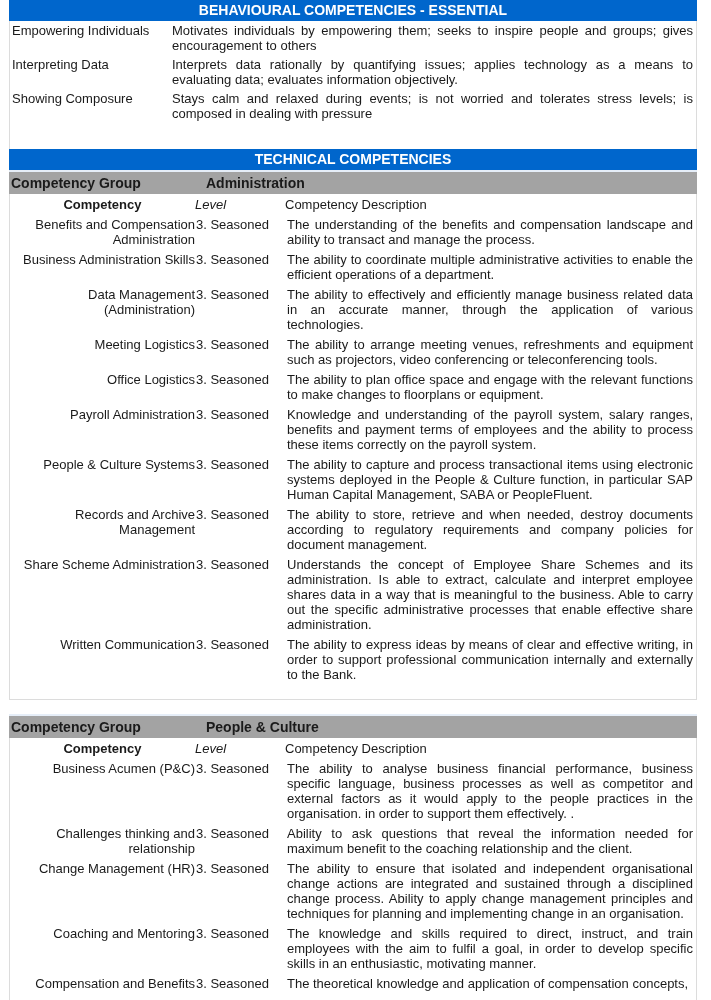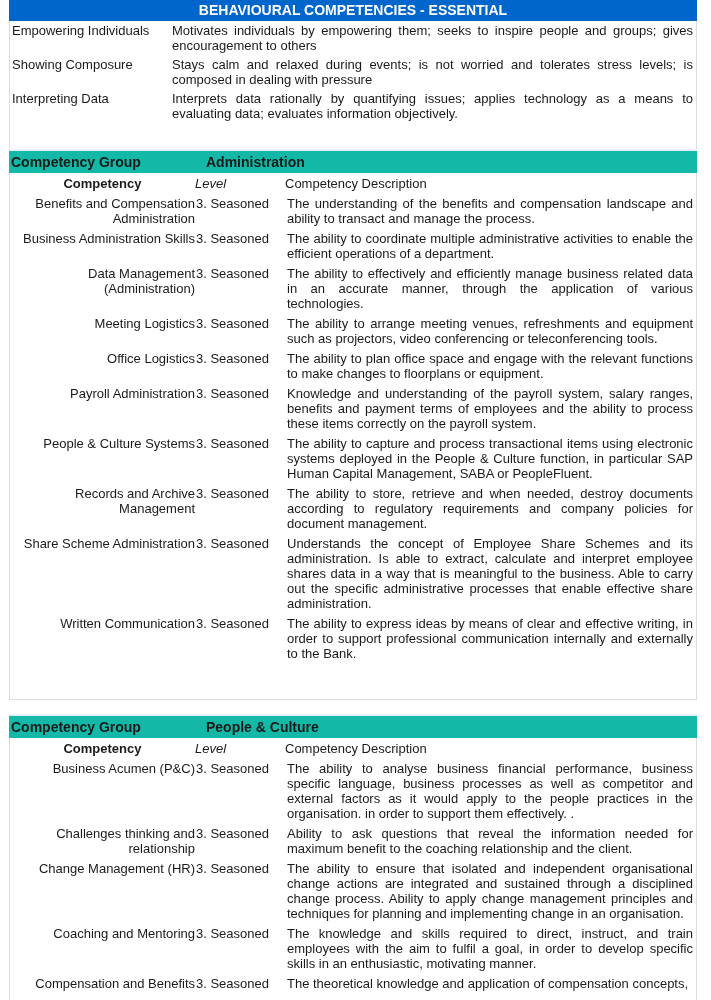--- a/index.html
+++ b/index.html
@@ -44,12 +44,12 @@
     <div class="beh-desc">Motivates individuals by empowering them; seeks to inspire people and groups; gives encouragement to others</div>
   </div>
   <div class="beh-row">
+    <div class="beh-name">Interpreting Data</div>
+    <div class="beh-desc">Interprets data rationally by quantifying issues; applies technology as a means to evaluating data; evaluates information objectively.</div>
+  </div>
+  <div class="beh-row">
     <div class="beh-name">Showing Composure</div>
     <div class="beh-desc">Stays calm and relaxed during events; is not worried and tolerates stress levels; is composed in dealing with pressure</div>
-  </div>
-  <div class="beh-row">
-    <div class="beh-name">Interpreting Data</div>
-    <div class="beh-desc">Interprets data rationally by quantifying issues; applies technology as a means to evaluating data; evaluates information objectively.</div>
   </div>
 </div>
 

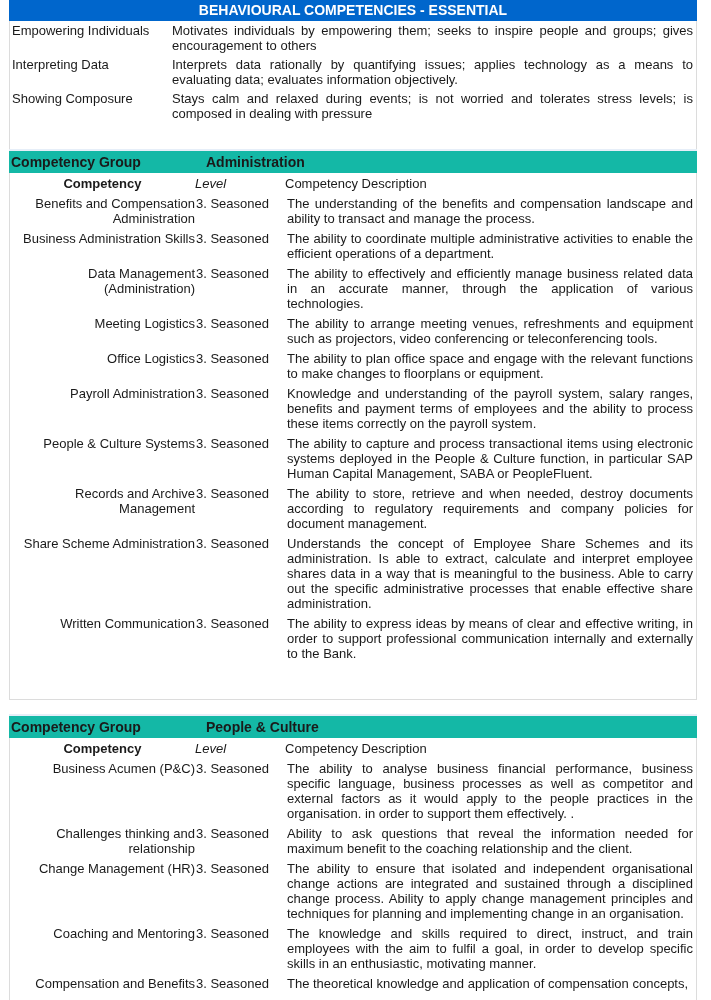--- a/index.html
+++ b/index.html
@@ -54,6 +54,7 @@
 </div>
 
 <div class="box" style="top:149px; height:551px;">
+  <div class="banner">TECHNICAL COMPETENCIES</div>
   <div class="group-head">
     <span class="group-label">Competency Group</span>
     <span>Administration</span>

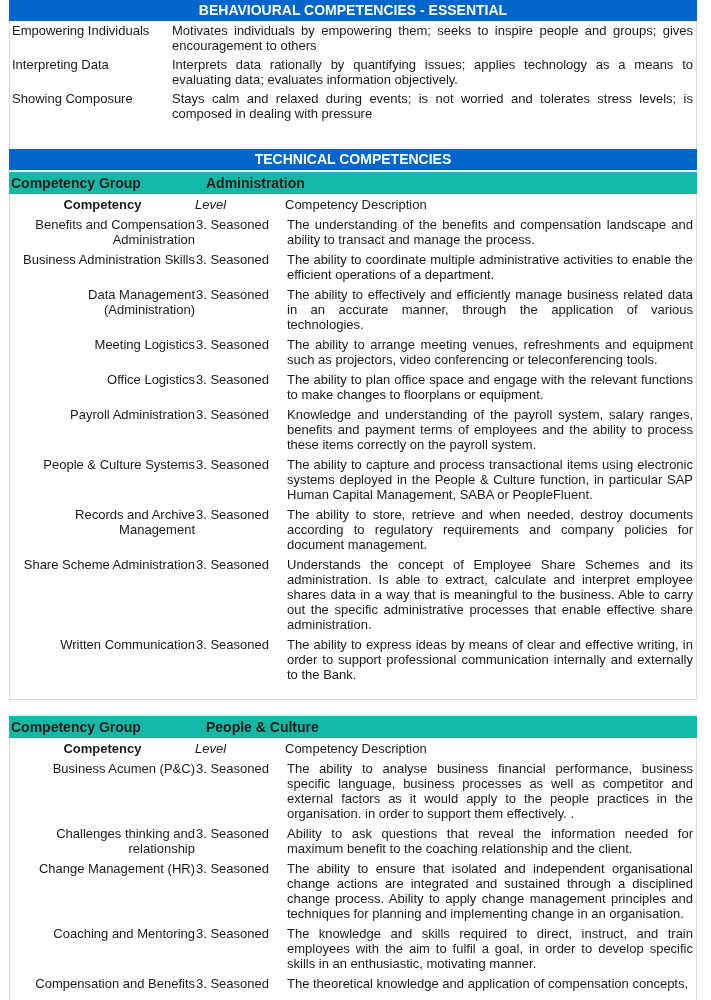--- a/index.html
+++ b/index.html
@@ -20,7 +20,7 @@
   .beh-name { width: 160px; flex: none; }
   .beh-desc { flex: 1; text-align: justify; padding-right: 3px; }
   .group-head {
-    background: #14b8a6; font-weight: bold; font-size: 14px; height: 22px; line-height: 22px;
+    background: #a3a3a3; font-weight: bold; font-size: 14px; height: 22px; line-height: 22px;
     display: flex; padding-left: 2px; margin-left: -1px; margin-right: -1px;
     border-top: 2px solid #e6eef8;
   }

